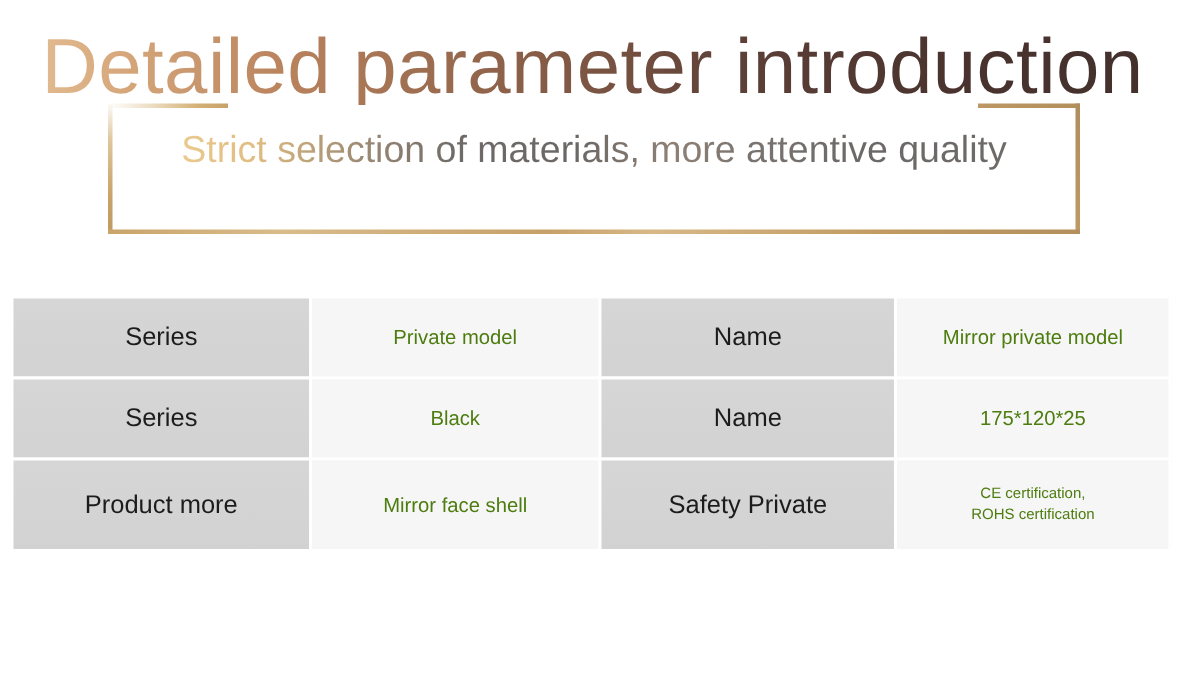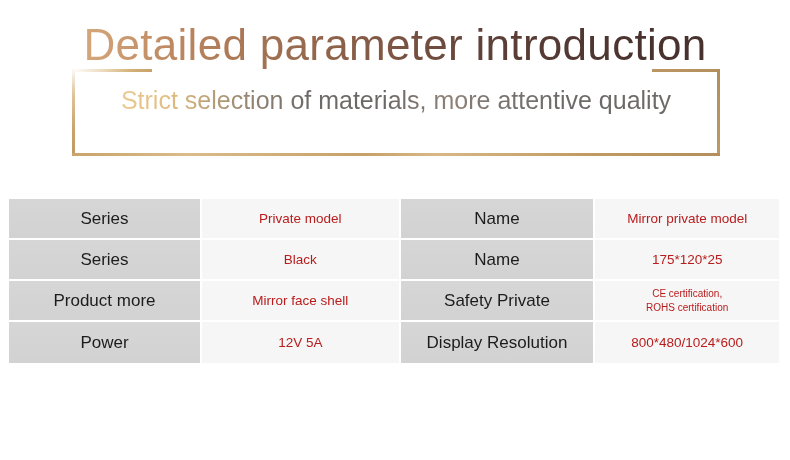--- a/index.html
+++ b/index.html
@@ -86,7 +86,7 @@
     top: 20px;
     width: 790px;
     text-align: center;
-    font-size: 44px;
+    font-size: 52px;
     font-weight: 400;
     letter-spacing: 0.3px;
     line-height: 50px;

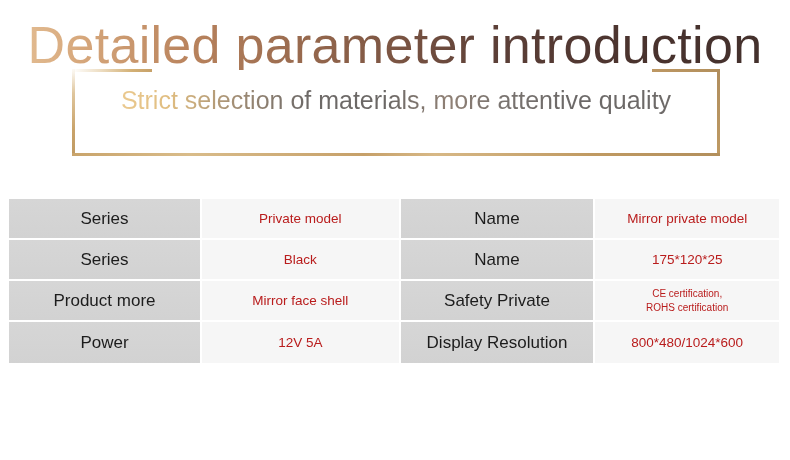--- a/index.html
+++ b/index.html
@@ -128,7 +128,7 @@
   #spec-table tr { height: 41px; }
 
   #spec-table td {
-    padding: 6px;
+    padding: 16px;
     vertical-align: middle;
     border-bottom: 2px solid #ffffff;
     border-right: 2px solid #ffffff;

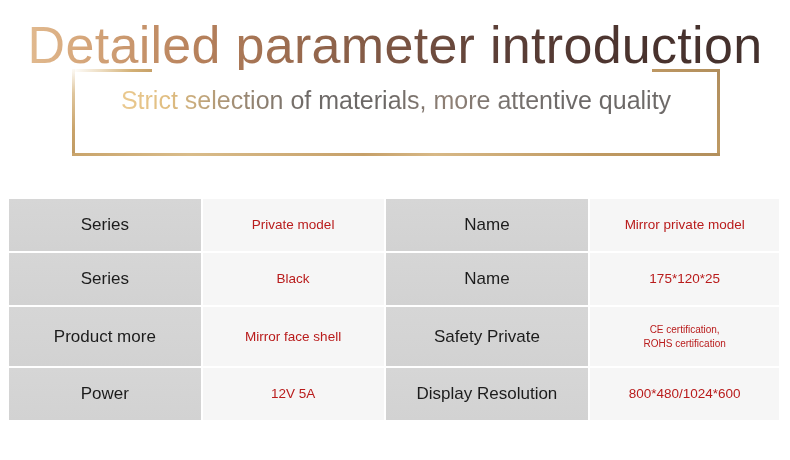--- a/index.html
+++ b/index.html
@@ -146,7 +146,7 @@
   .cell-value {
     background: #f6f6f6;
     text-align: center;
-    color: #b91c1c;
+    color: #4d7c0f;
     font-size: 13.5px;
     font-weight: 400;
     line-height: 16px;

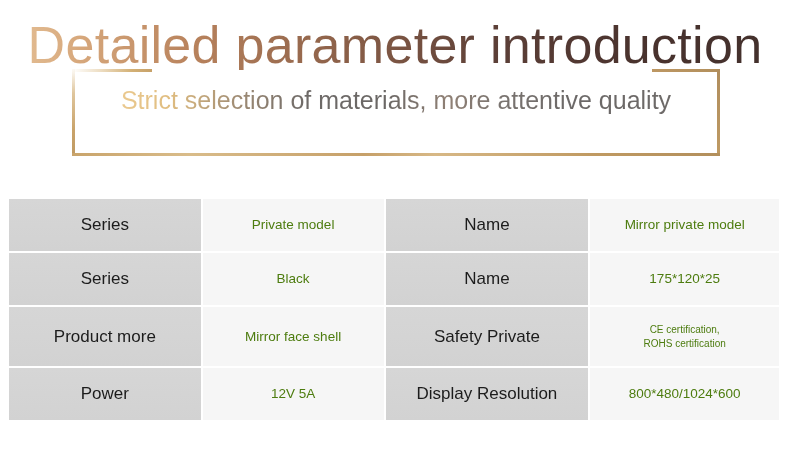--- a/index.html
+++ b/index.html
@@ -199,12 +199,6 @@
       <td class="cell-value col-v2 v-small multiline">CE certification,
 ROHS certification</td>
     </tr>
-    <tr>
-      <td class="cell-label col-l1">Power</td>
-      <td class="cell-value col-v1">12V 5A</td>
-      <td class="cell-label col-l2">Display Resolution</td>
-      <td class="cell-value col-v2">800*480/1024*600</td>
-    </tr>
   </tbody>
 </table>
 

